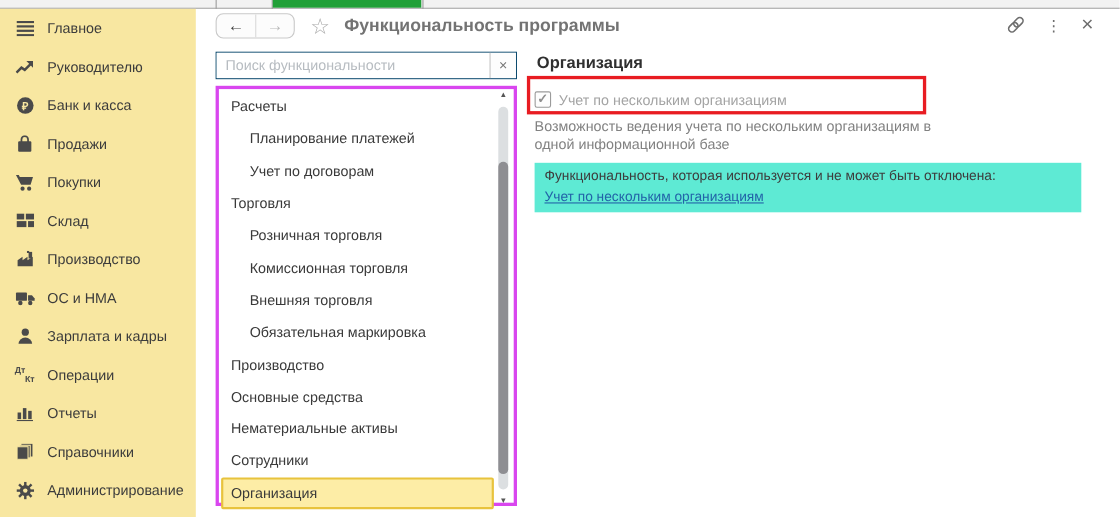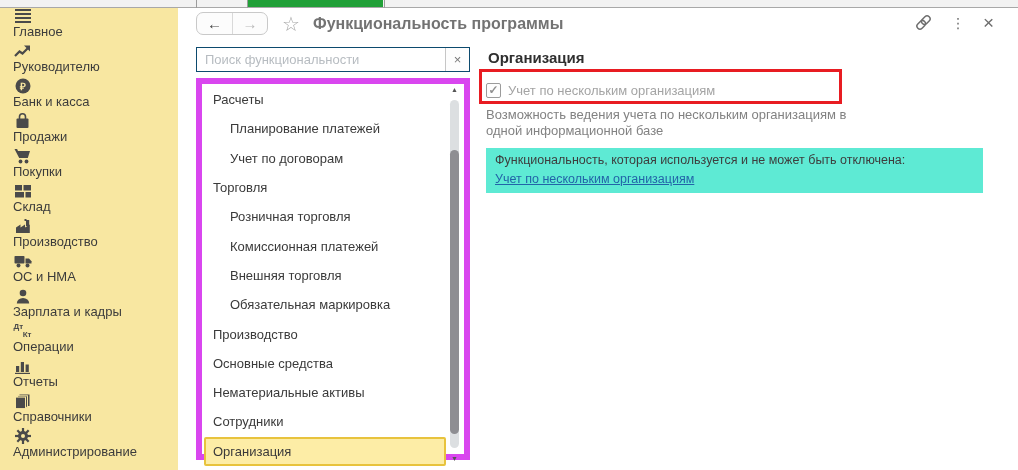--- a/index.html
+++ b/index.html
@@ -16,7 +16,7 @@
   .strip-sep { position:absolute; top:0; width:1px; height:8px; background:#9c9c9c; }
   
   .sidebar { position:absolute; left:0; top:8px; width:178px; height:462px; background:#f8e7a1; }
-  .side-item { display:flex; align-items:flex-start; height:35px; padding-left:13px; cursor:pointer;flex-direction:column; }
+  .side-item { display:flex; align-items:center; height:35px; padding-left:13px; cursor:pointer; }
   .side-ico { width:19px; height:16px; margin-right:11px; display:flex; align-items:center; justify-content:center; flex:none; }
   .side-ico svg { display:block; }
   .side-label { font-size:13px; color:#3c3c3c; white-space:nowrap; }

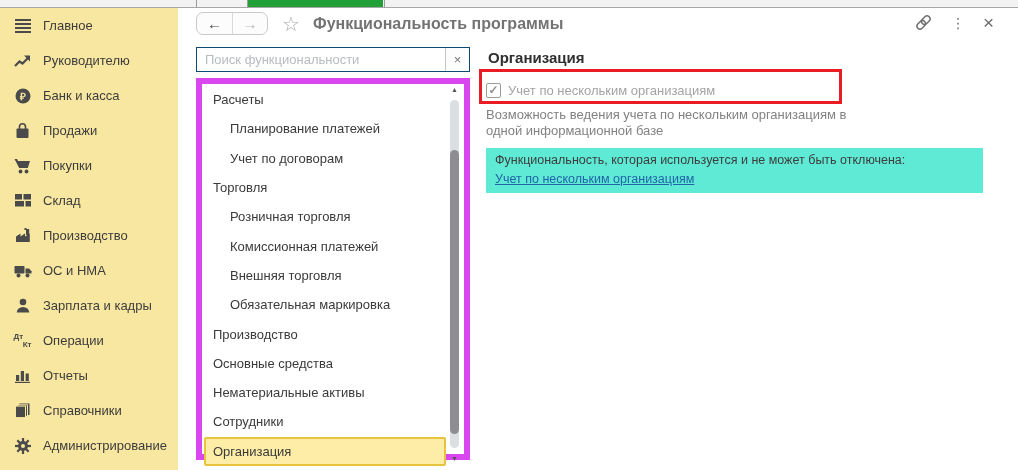--- a/index.html
+++ b/index.html
@@ -45,7 +45,7 @@
     justify-content:center; font-size:13px; color:#777; cursor:pointer; background:#fdfdfd; }
   
   .feat-list { position:absolute; left:196px; top:78px; width:274px; height:382px;
-    border:6px solid #d946ef; background:#fff; padding-top:1px; }
+    border:3px solid #d946ef; background:#fff; padding-top:1px; }
   .feat-item { height:29.3px; display:flex; align-items:center; font-size:13px; color:#3a3a3a;
     padding-left:9px; margin:0 18px 0 2px; cursor:pointer; white-space:nowrap; }
   .feat-item.lvl1 { padding-left:26px; }

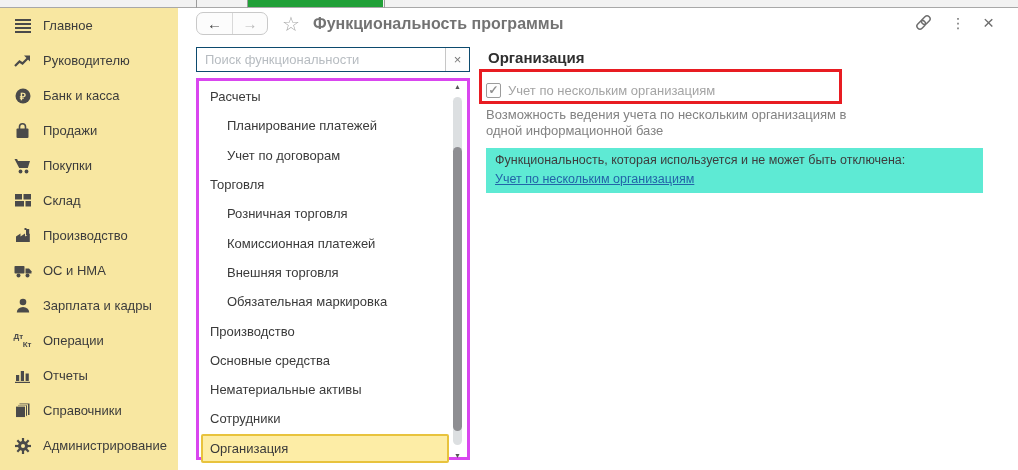--- a/index.html
+++ b/index.html
@@ -260,7 +260,7 @@
   <div class="feat-item lvl1">Учет по договорам</div>
   <div class="feat-item">Торговля</div>
   <div class="feat-item lvl1">Розничная торговля</div>
-  <div class="feat-item lvl1">Комиссионная платежей</div>
+  <div class="feat-item lvl1">Комиссионная торговля</div>
   <div class="feat-item lvl1">Внешняя торговля</div>
   <div class="feat-item lvl1">Обязательная маркировка</div>
   <div class="feat-item">Производство</div>

